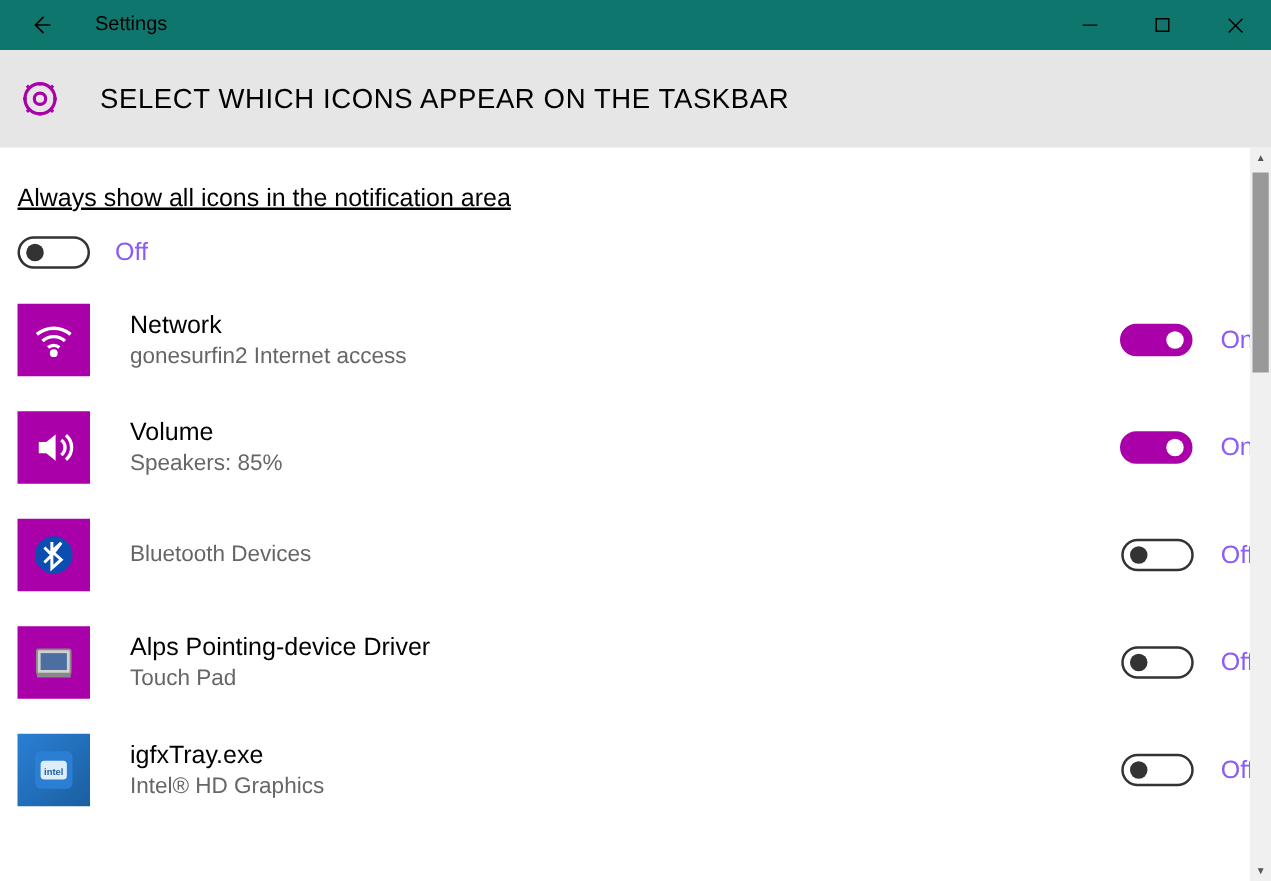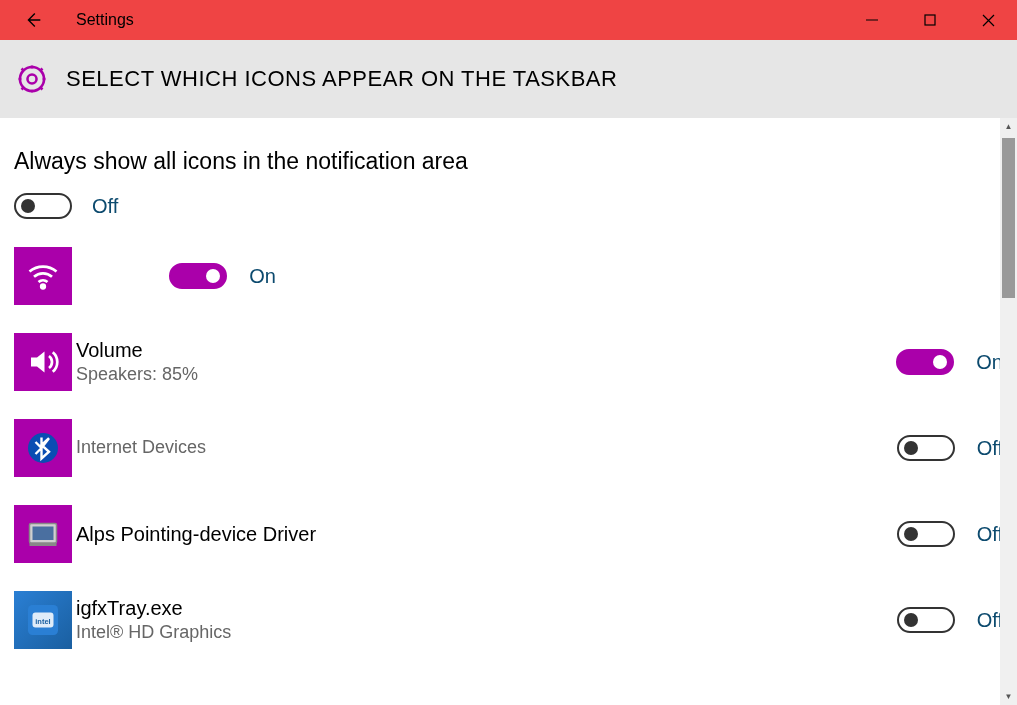--- a/index.html
+++ b/index.html
@@ -13,7 +13,7 @@
   }
   .titlebar {
     height: 40px;
-    background: #ef4444;
+    background: #0f766e;
     display: flex;
     align-items: center;
     padding-left: 18px;

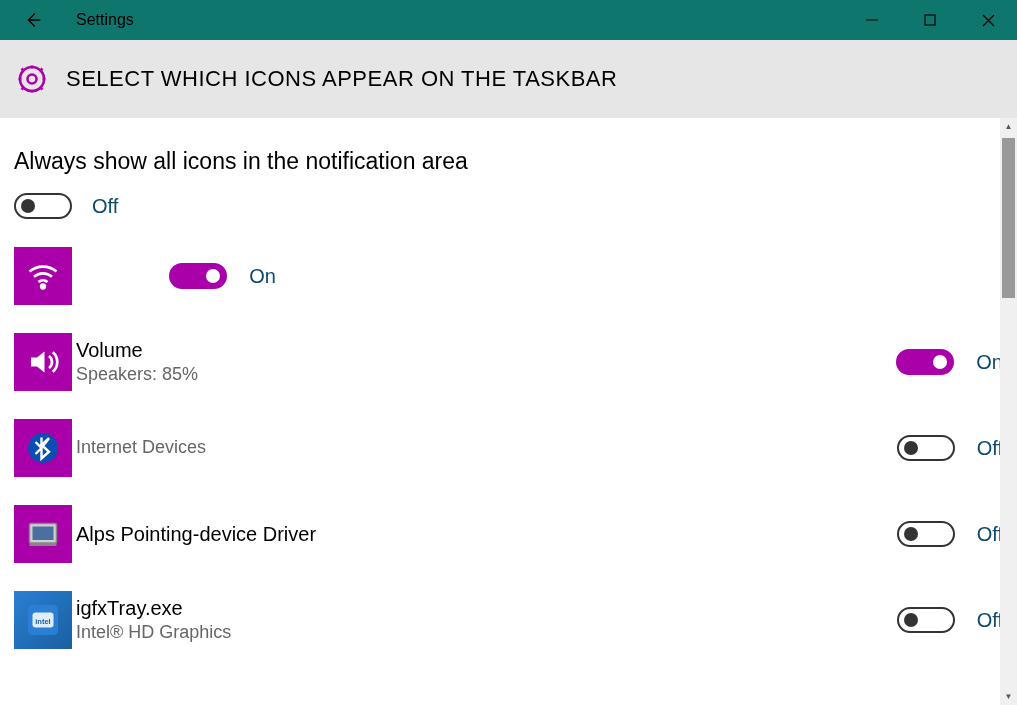--- a/index.html
+++ b/index.html
@@ -43,7 +43,7 @@
     display: flex;
     align-items: center;
     padding-left: 14px;
-    gap: 16px;
+    gap: 30px;
   }
   .gear {
     width: 36px; height: 36px;

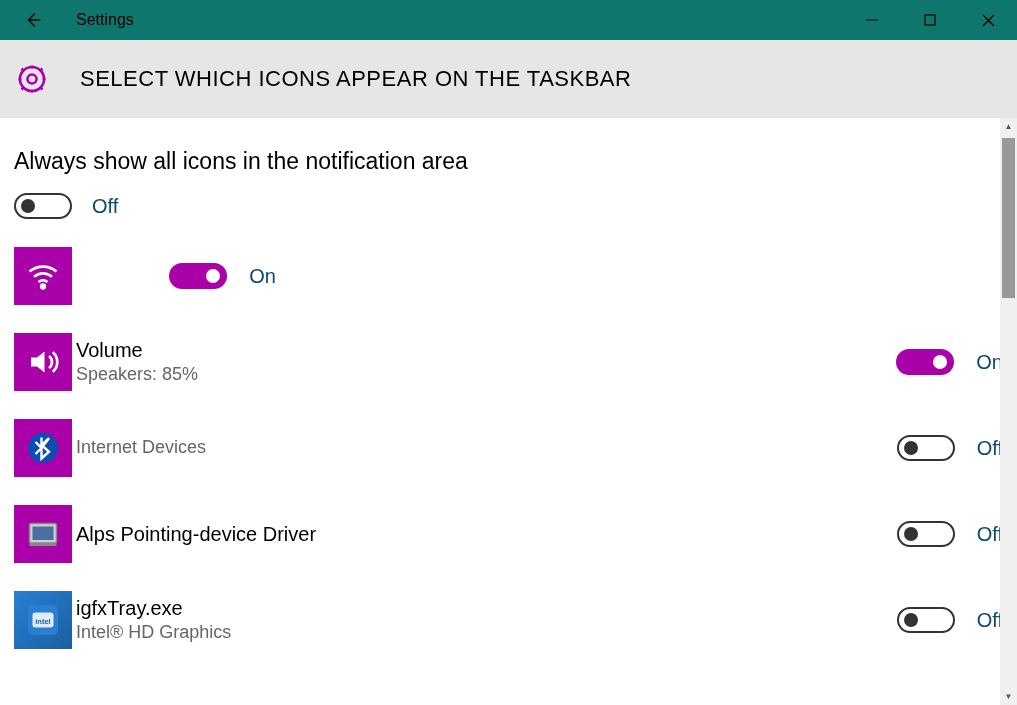--- a/index.html
+++ b/index.html
@@ -62,9 +62,10 @@
     position: relative;
   }
   .section-label {
-    font-size: 23px;
+    font-size: 20px;
     color: #000;
     margin-bottom: 18px;
+    text-decoration: underline;
   }
   .toggle-row {
     display: flex;

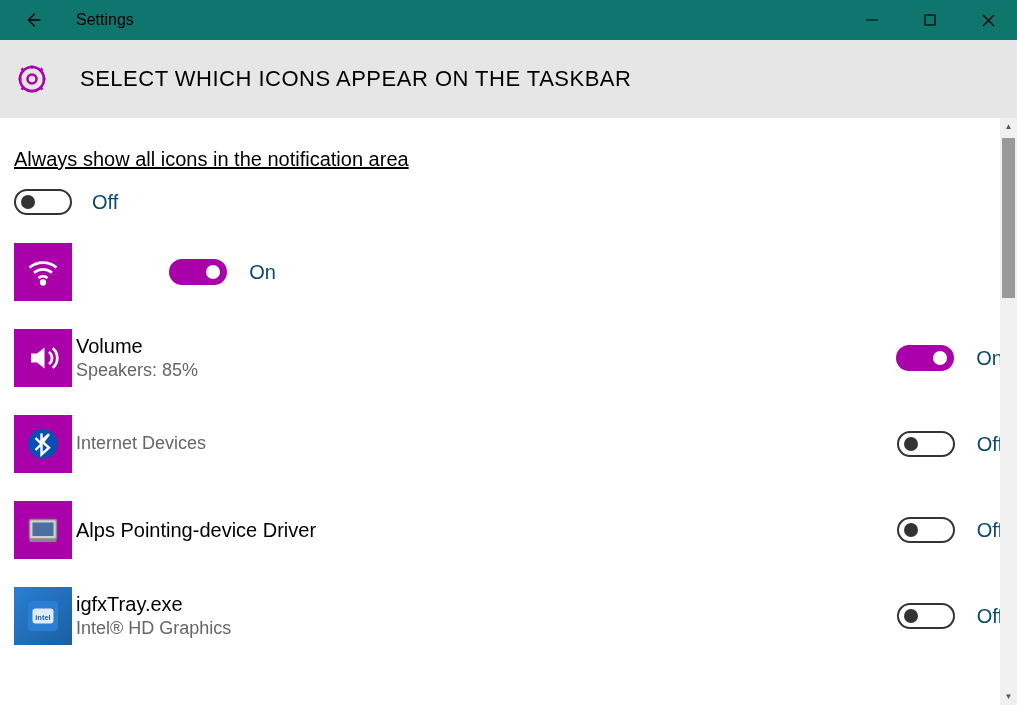--- a/index.html
+++ b/index.html
@@ -99,7 +99,7 @@
   .toggle-label {
     font-size: 20px;
     margin-left: 20px;
-    color: #0c4a6e;
+    color: #8b5cf6;
   }
   .icon-list {
     display: flex;

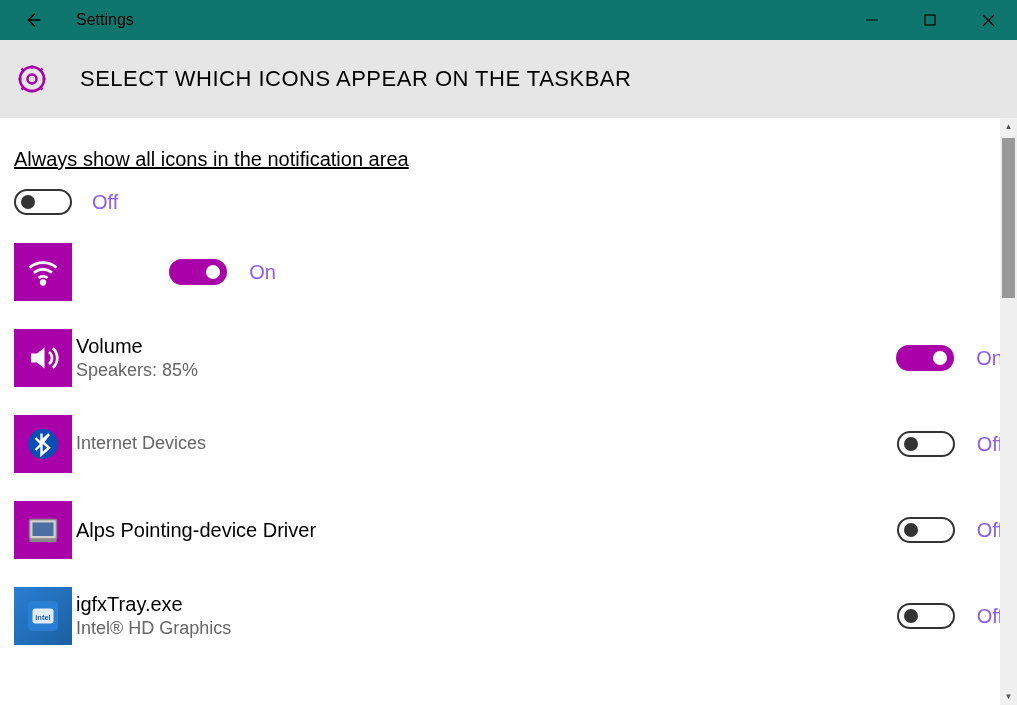--- a/index.html
+++ b/index.html
@@ -221,6 +221,10 @@
             <circle cx="12" cy="19" r="1.2" fill="#fff"></circle>
           </svg>
         </div>
+        <div class="icon-texts">
+          <div class="icon-title">Network</div>
+          <div class="icon-sub">gonesurfin2 Internet access</div>
+        </div>
         <div class="row-toggle-wrap">
           <div class="toggle on">
             <div class="knob"></div>

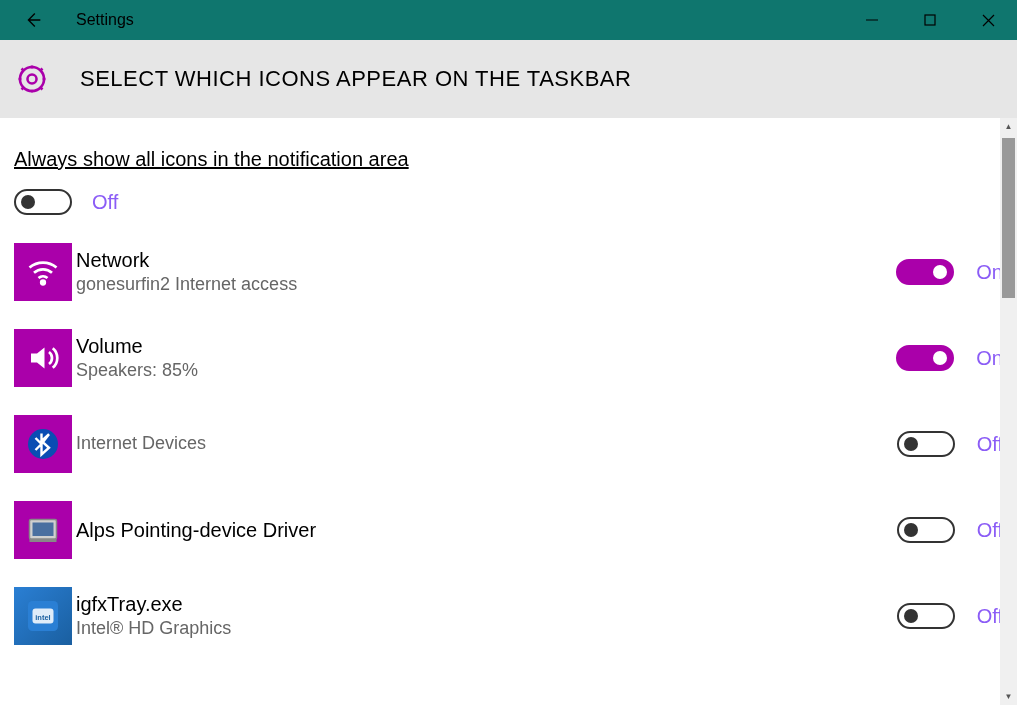--- a/index.html
+++ b/index.html
@@ -259,7 +259,7 @@
           </svg>
         </div>
         <div class="icon-texts">
-          <div class="icon-sub">Internet Devices</div>
+          <div class="icon-sub">Bluetooth Devices</div>
         </div>
         <div class="row-toggle-wrap">
           <div class="toggle">

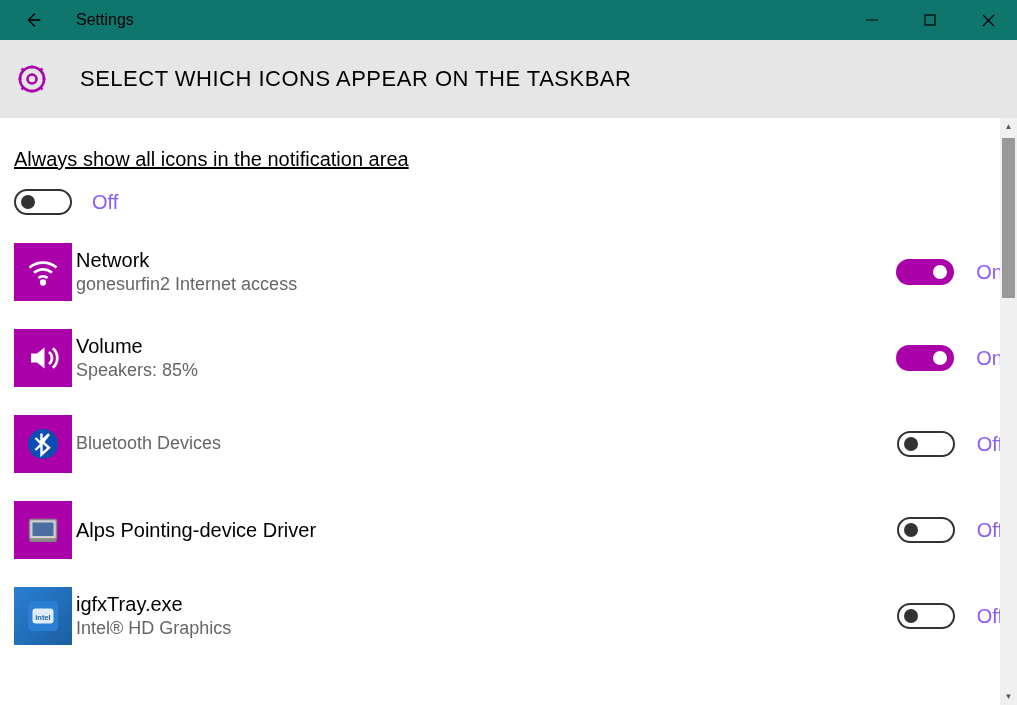--- a/index.html
+++ b/index.html
@@ -278,6 +278,7 @@
         </div>
         <div class="icon-texts">
           <div class="icon-title">Alps Pointing-device Driver</div>
+          <div class="icon-sub">Touch Pad</div>
         </div>
         <div class="row-toggle-wrap">
           <div class="toggle">

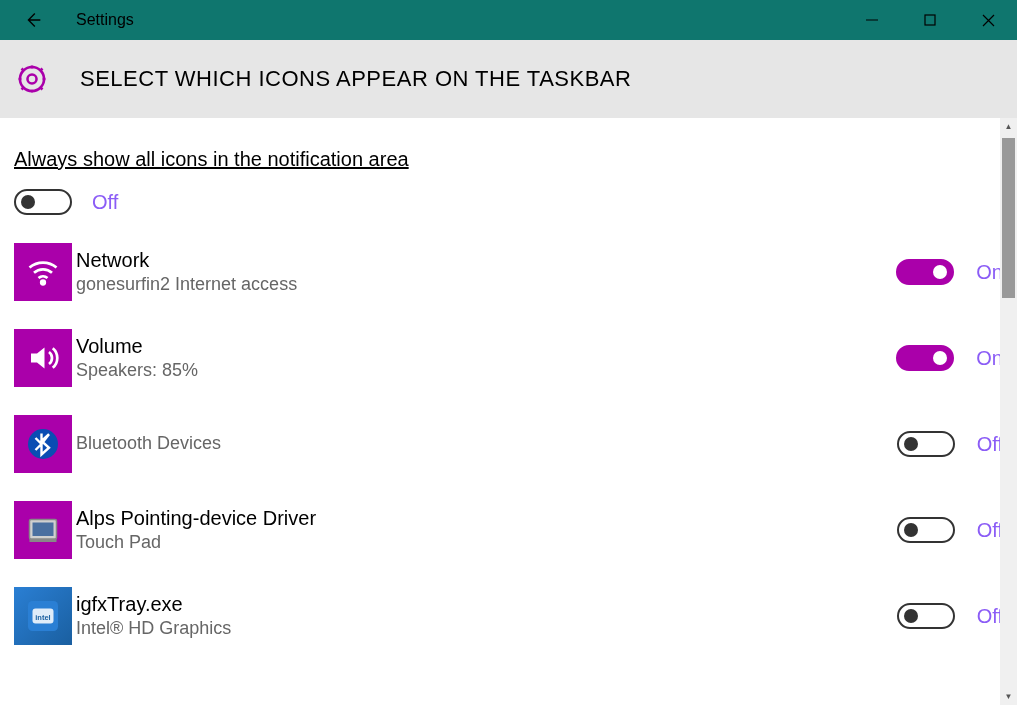--- a/index.html
+++ b/index.html
@@ -115,7 +115,7 @@
     background: #aa00aa;
     display: flex; align-items: center; justify-content: center;
     flex-shrink: 0;
-    margin-right: 4px;
+    margin-right: 32px;
   }
   .icon-tile.gradient {
     background: linear-gradient(135deg, #2a7fd4, #1a5fa0);

